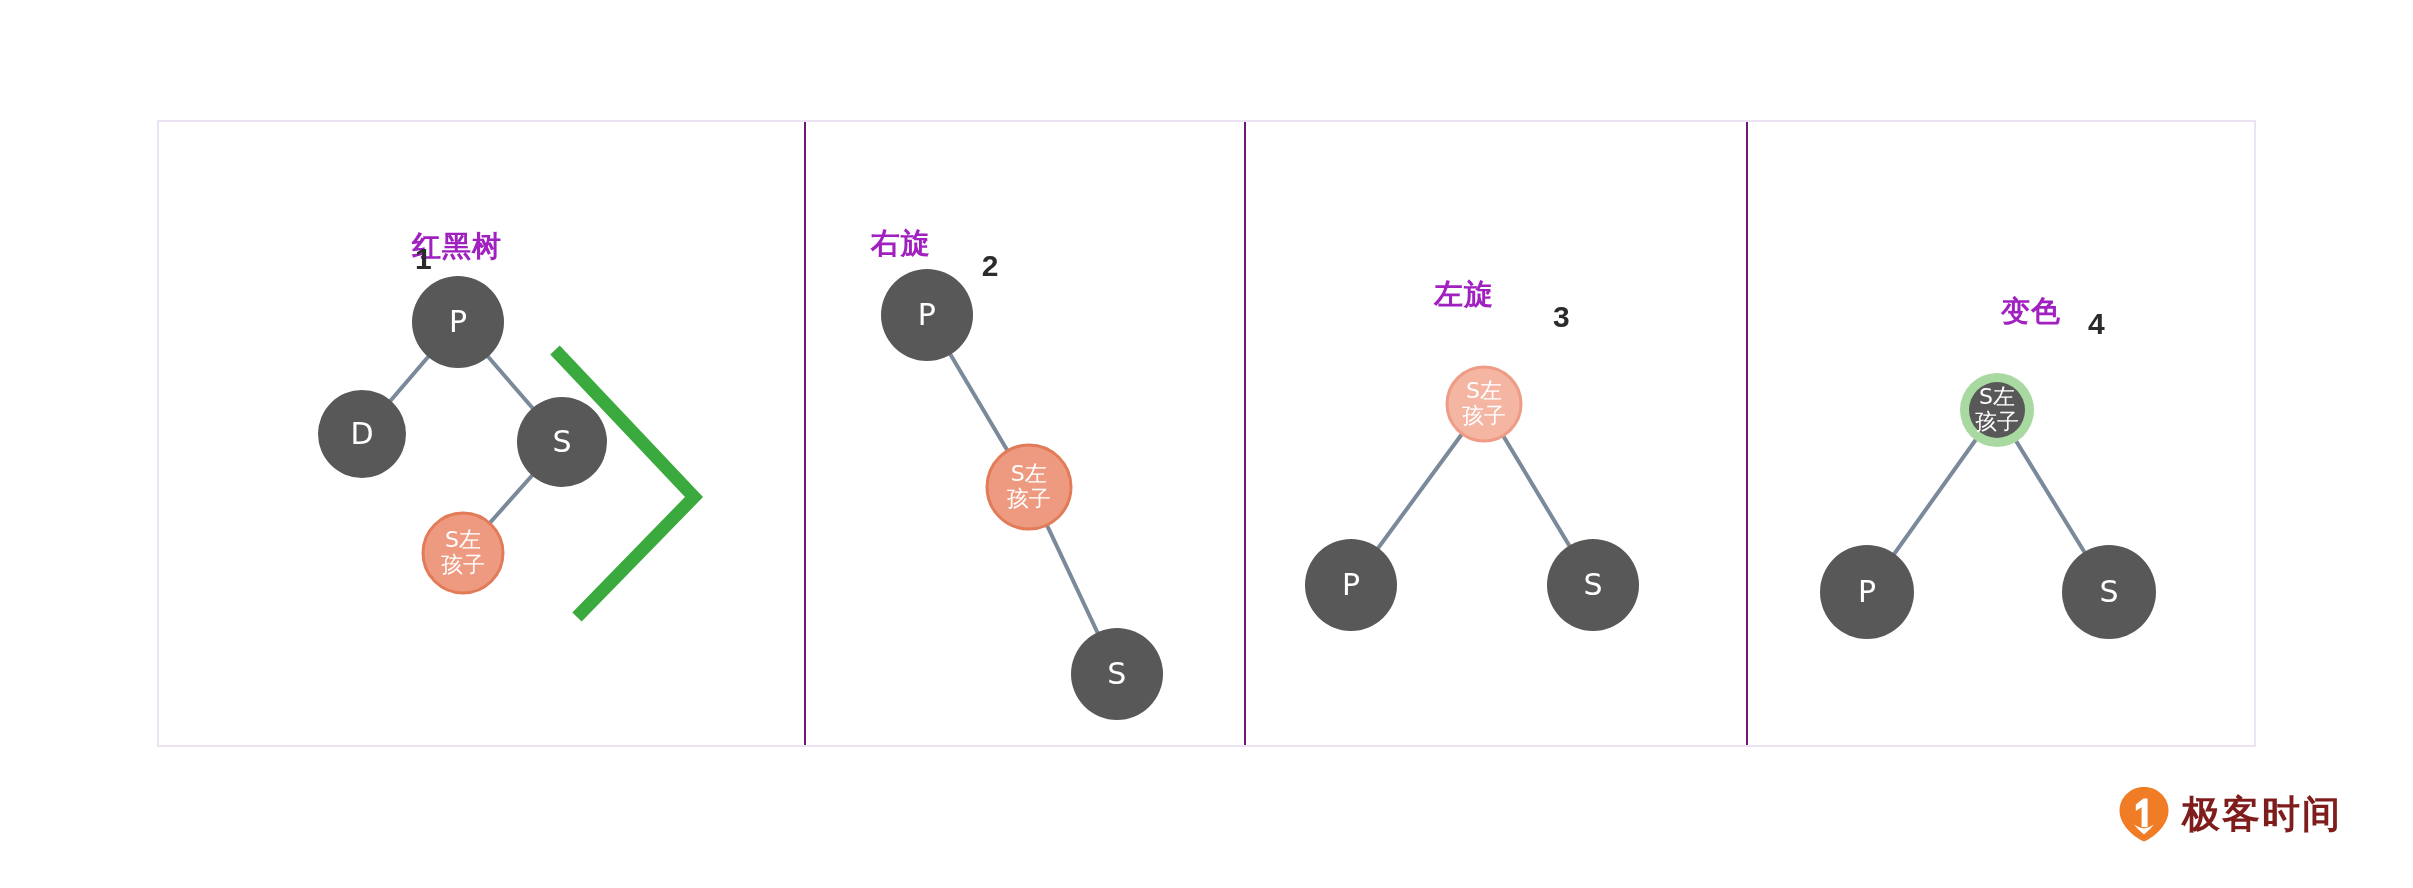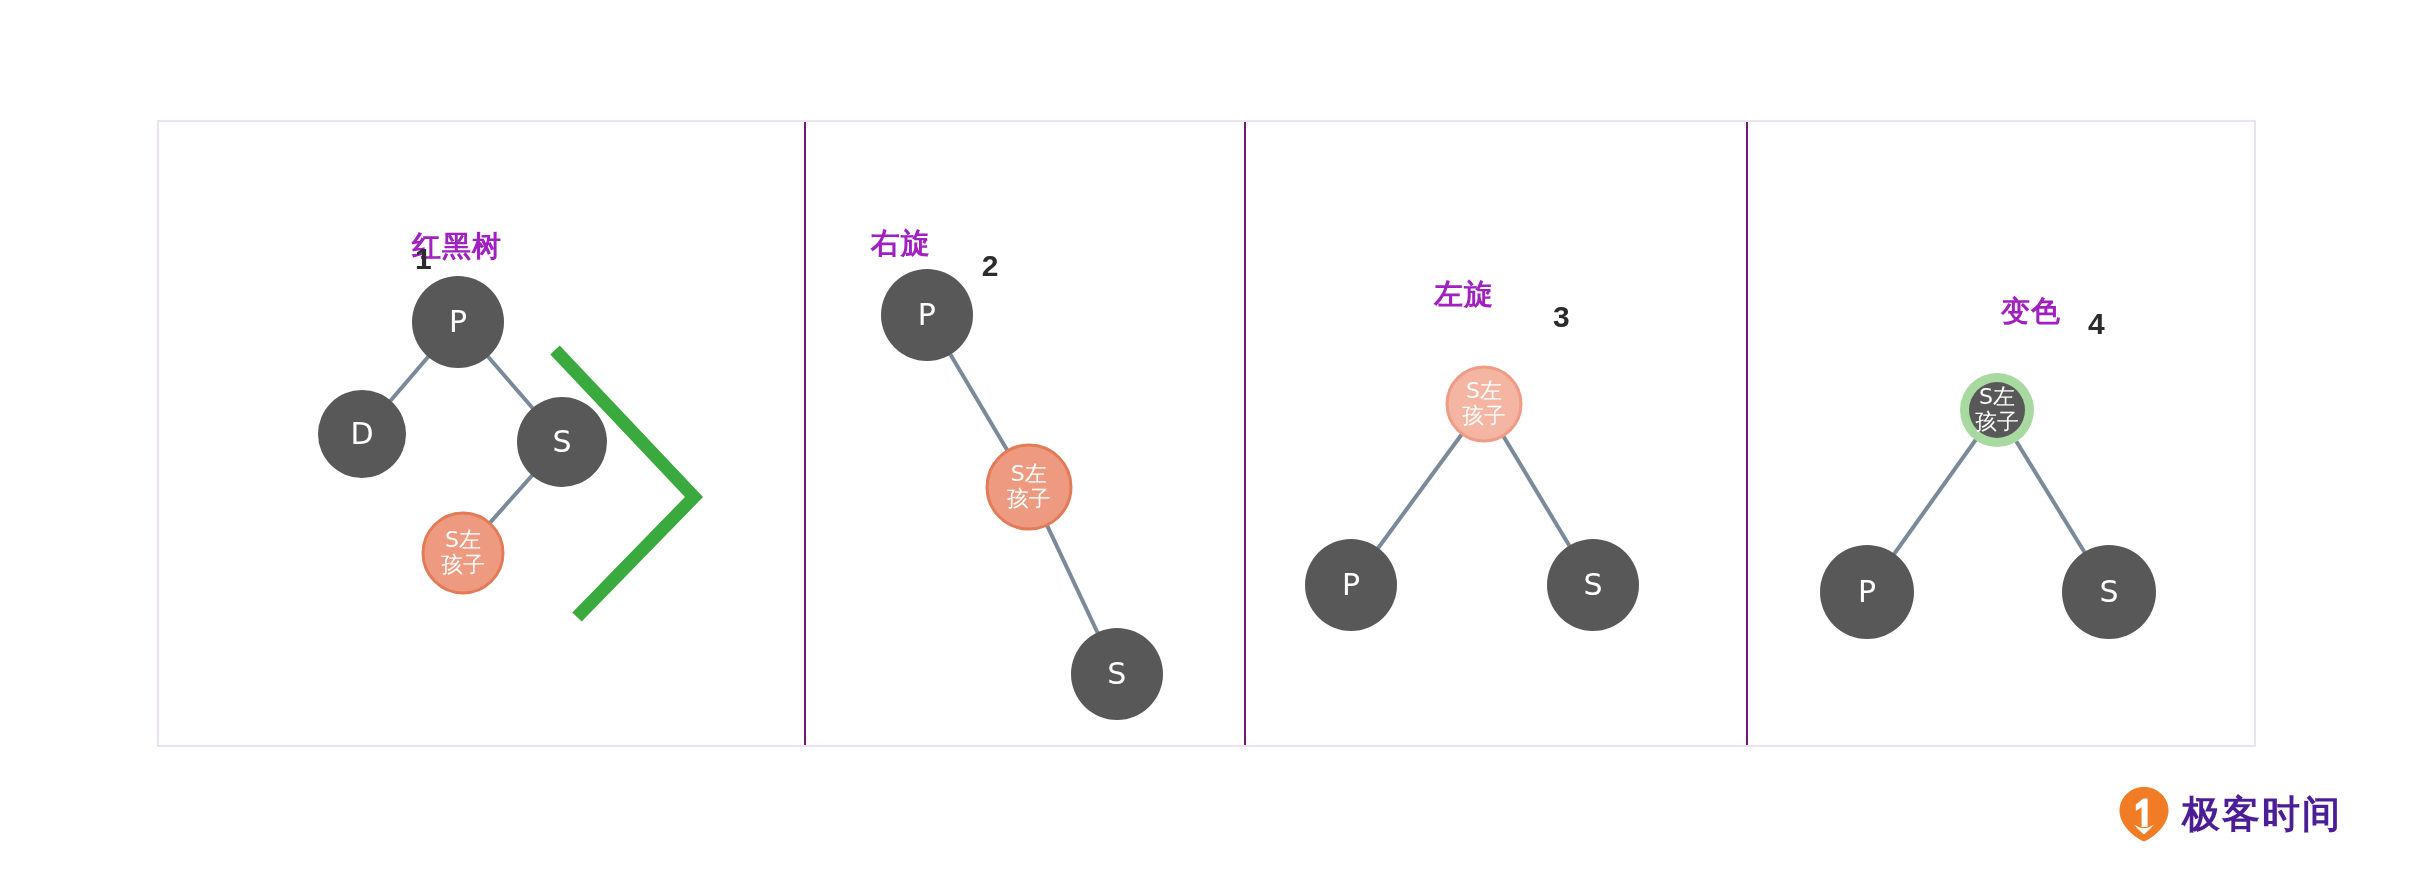--- a/index.html
+++ b/index.html
@@ -94,7 +94,7 @@
   }
   #brand-mark { display: block; }
   #brand-text {
-    color: #4c1d95;
+    color: #7f1d1d;
     font-size: 38px;
     font-weight: bold;
     letter-spacing: 2px;

